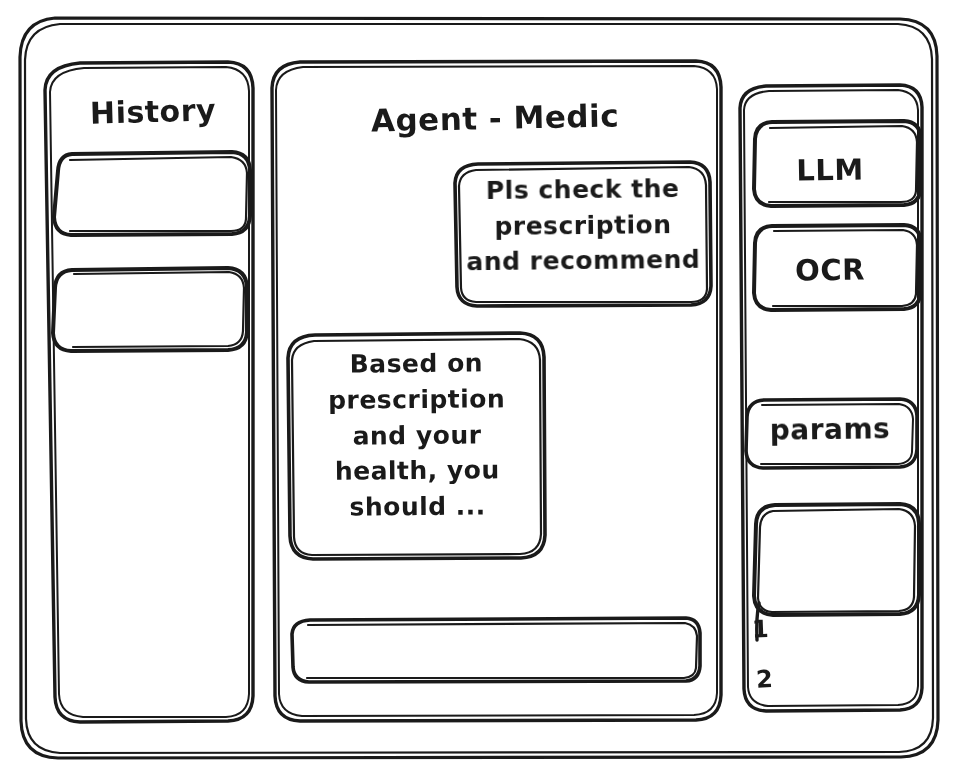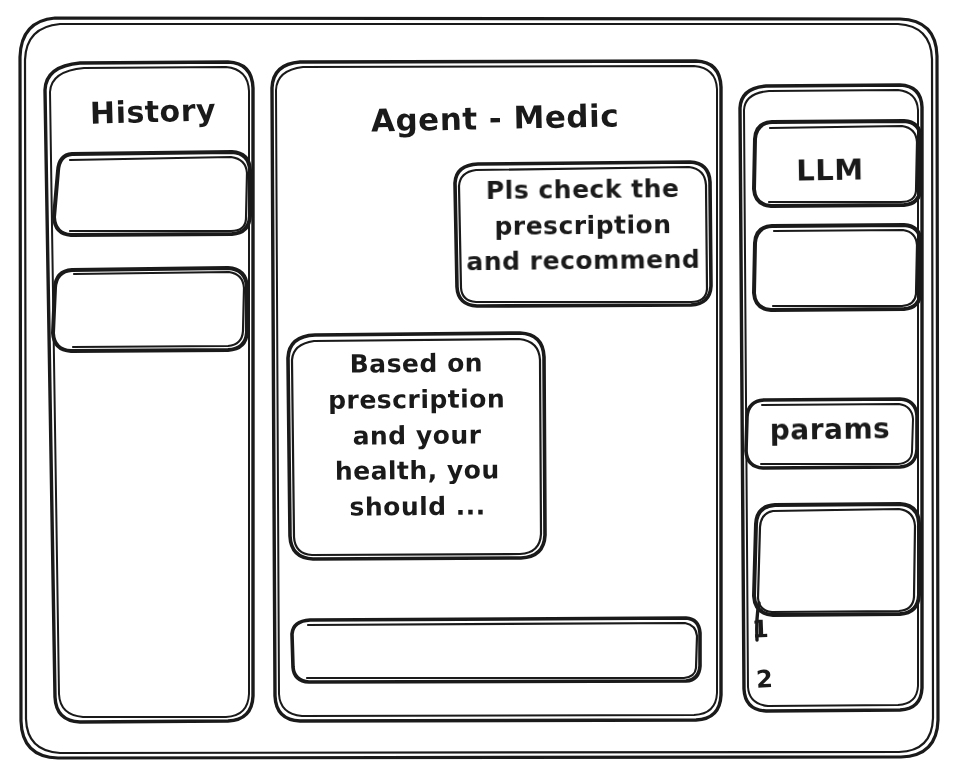--- a/index.html
+++ b/index.html
@@ -185,6 +185,9 @@
     <div class="lbl tool-lbl" id="tool-llm-label" style="position:fixed;">LLM</div>
   </div>
 
+  <div style="position:absolute;left:754px;top:225px;width:168px;height:85px;">
+    <div class="lbl tool-lbl" id="tool-ocr-label" style="position:fixed;">OCR</div>
+  </div>
 
   <div style="position:absolute;left:746px;top:399px;width:172px;height:69px;">
     <div class="lbl tool-lbl" id="tool-params-label" style="position:fixed;">params</div>

